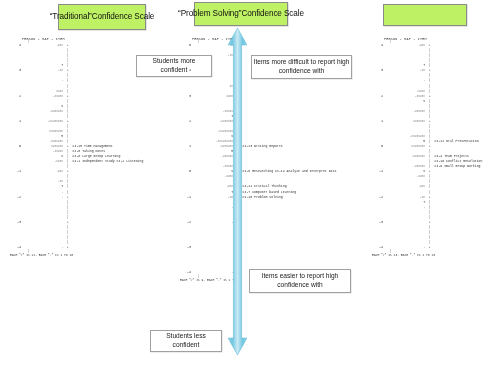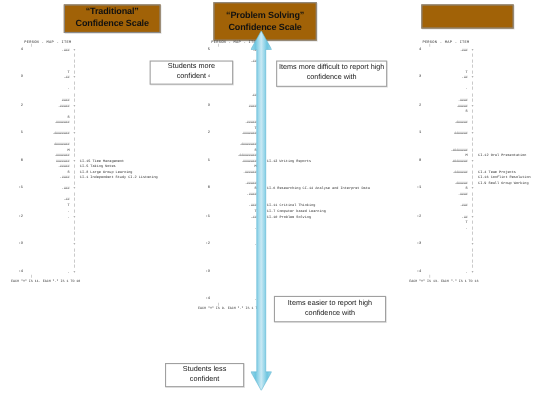--- a/index.html
+++ b/index.html
@@ -16,11 +16,11 @@
   .title-box{
     position:absolute;
     border:1.3px solid #8a8a8a;
-    background:#a16207;
+    background:#bef264;
     box-sizing:border-box;
-    display:flex;flex-direction:column;
+    display:flex;flex-direction:row;
     align-items:center;justify-content:center;
-    font-weight:bold;
+    font-weight:normal;
     font-size:8.2px;
     line-height:1.32;
     color:#111;

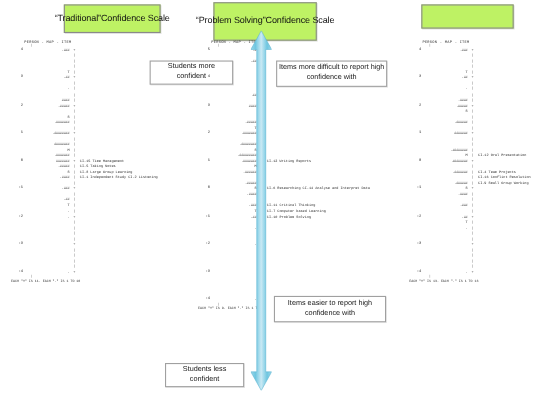--- a/index.html
+++ b/index.html
@@ -30,7 +30,7 @@
   .title-box span{display:block;white-space:nowrap;}
 
   #title-left{left:58px;top:4px;width:88px;height:26px;}
-  #title-mid{left:194px;top:2px;width:94px;height:35px;}
+  #title-mid{left:194px;top:2px;width:94px;height:24px;}
   #title-right{left:383px;top:4px;width:84px;height:22px;}
 
   

